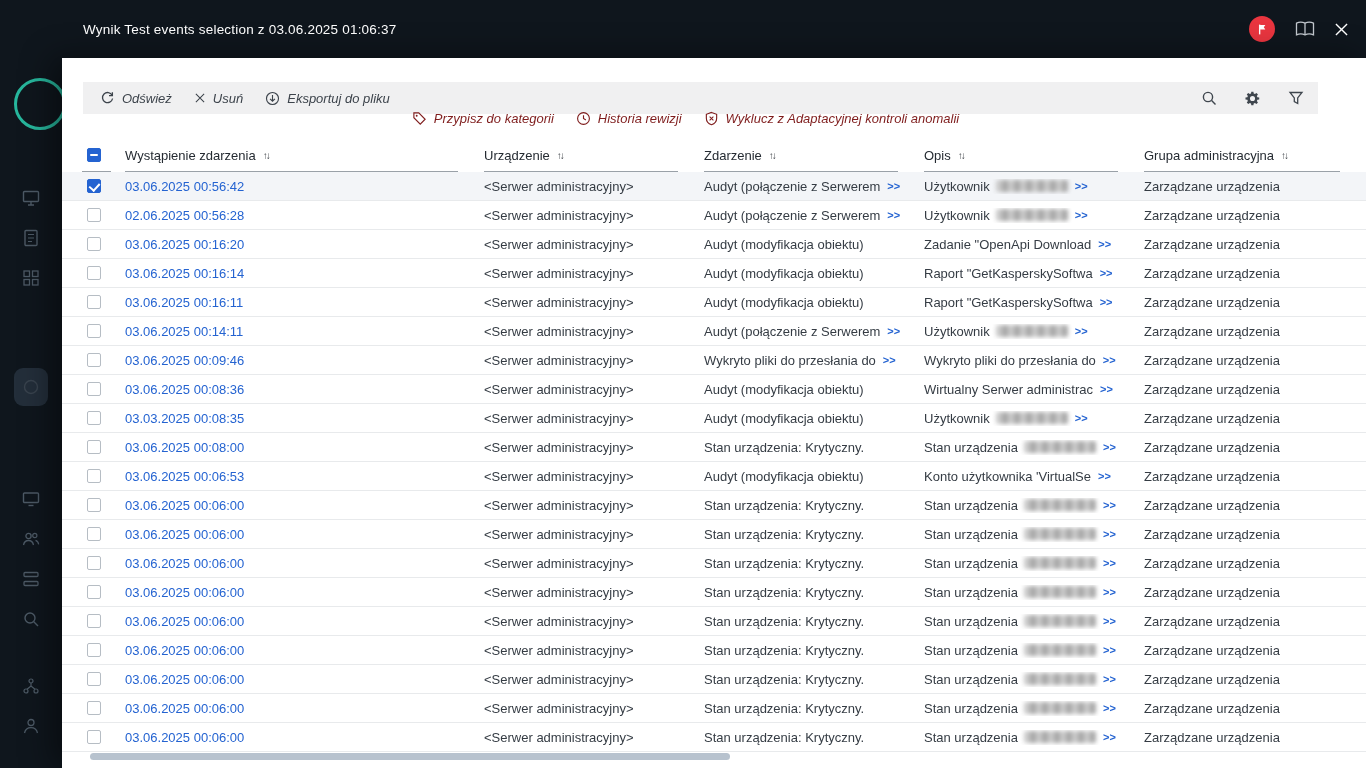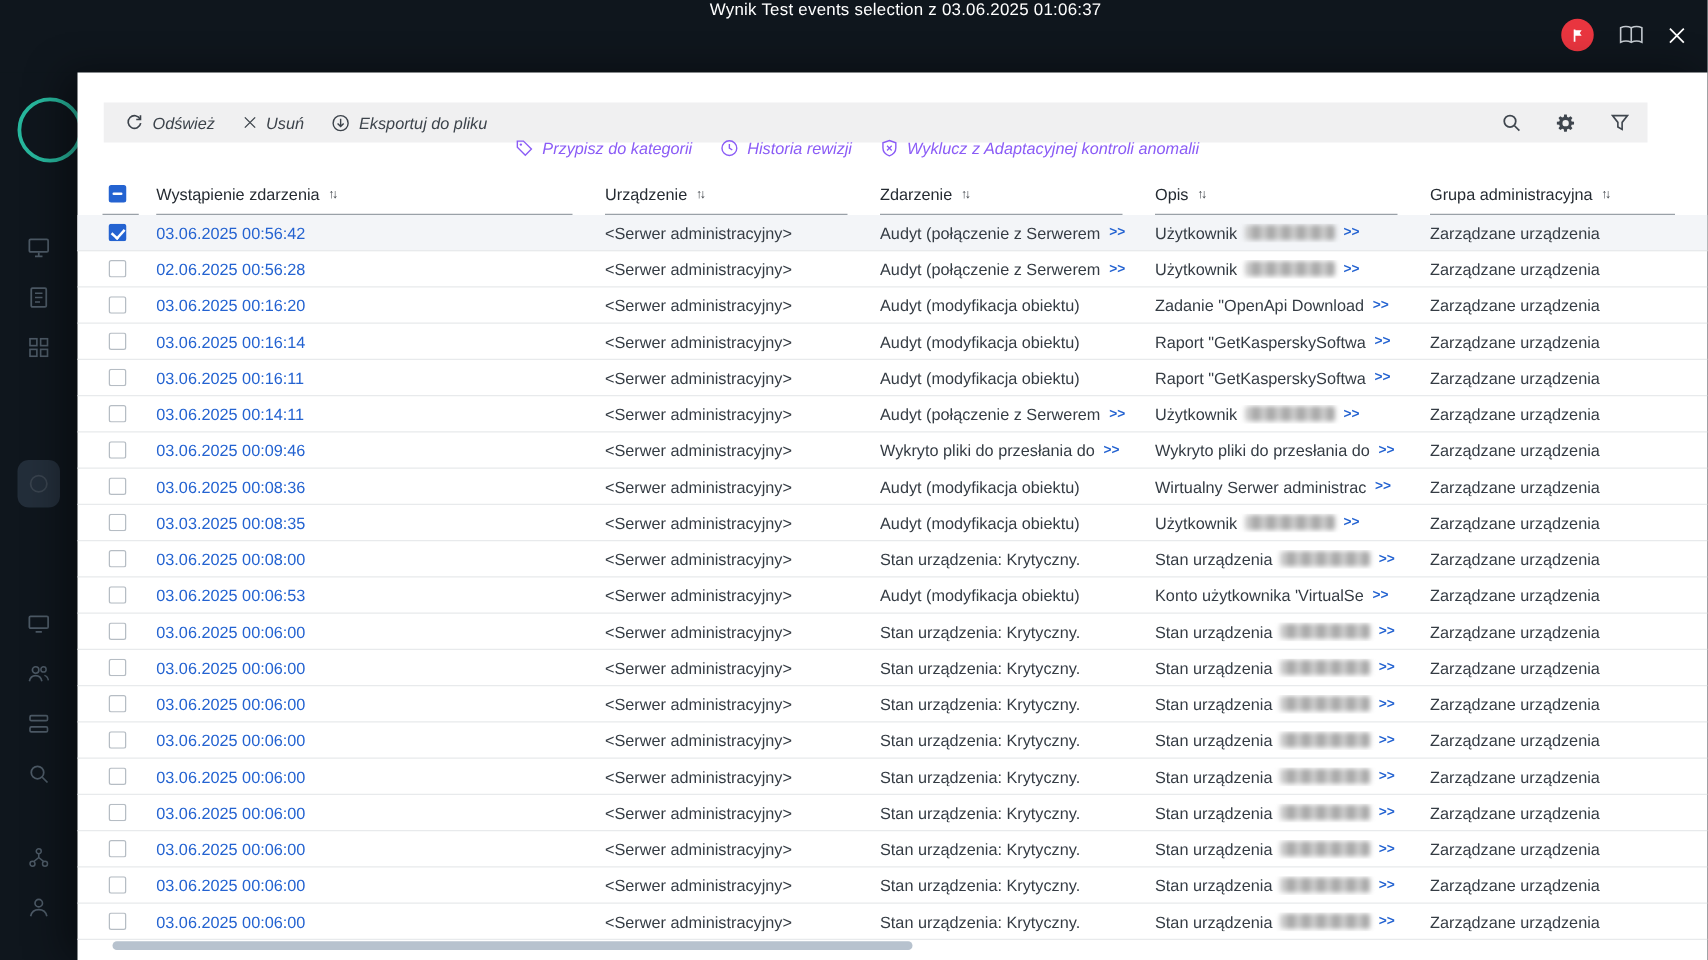--- a/index.html
+++ b/index.html
@@ -17,7 +17,7 @@
   .active-nav svg { width:18px; height:18px; margin:10px 8px; color:#39434e; }
 
   
-  .topbar { position:absolute; left:0; top:0; width:1366px; height:58px; background:#0f161d; z-index:2; display:flex; align-items:center;flex-direction:column; }
+  .topbar { position:absolute; left:0; top:0; width:1366px; height:58px; background:#0f161d; z-index:2; display:flex; align-items:center; }
   .topbar .title { color:#ffffff; font-size:13.5px; margin-left:83px; letter-spacing:.2px; }
   .topbar .right { margin-left:auto; display:flex; align-items:center; gap:20px; margin-right:18px; }
   .badge { width:26px; height:26px; border-radius:50%; background:#e9353f; display:flex; align-items:center; justify-content:center; cursor:pointer; }

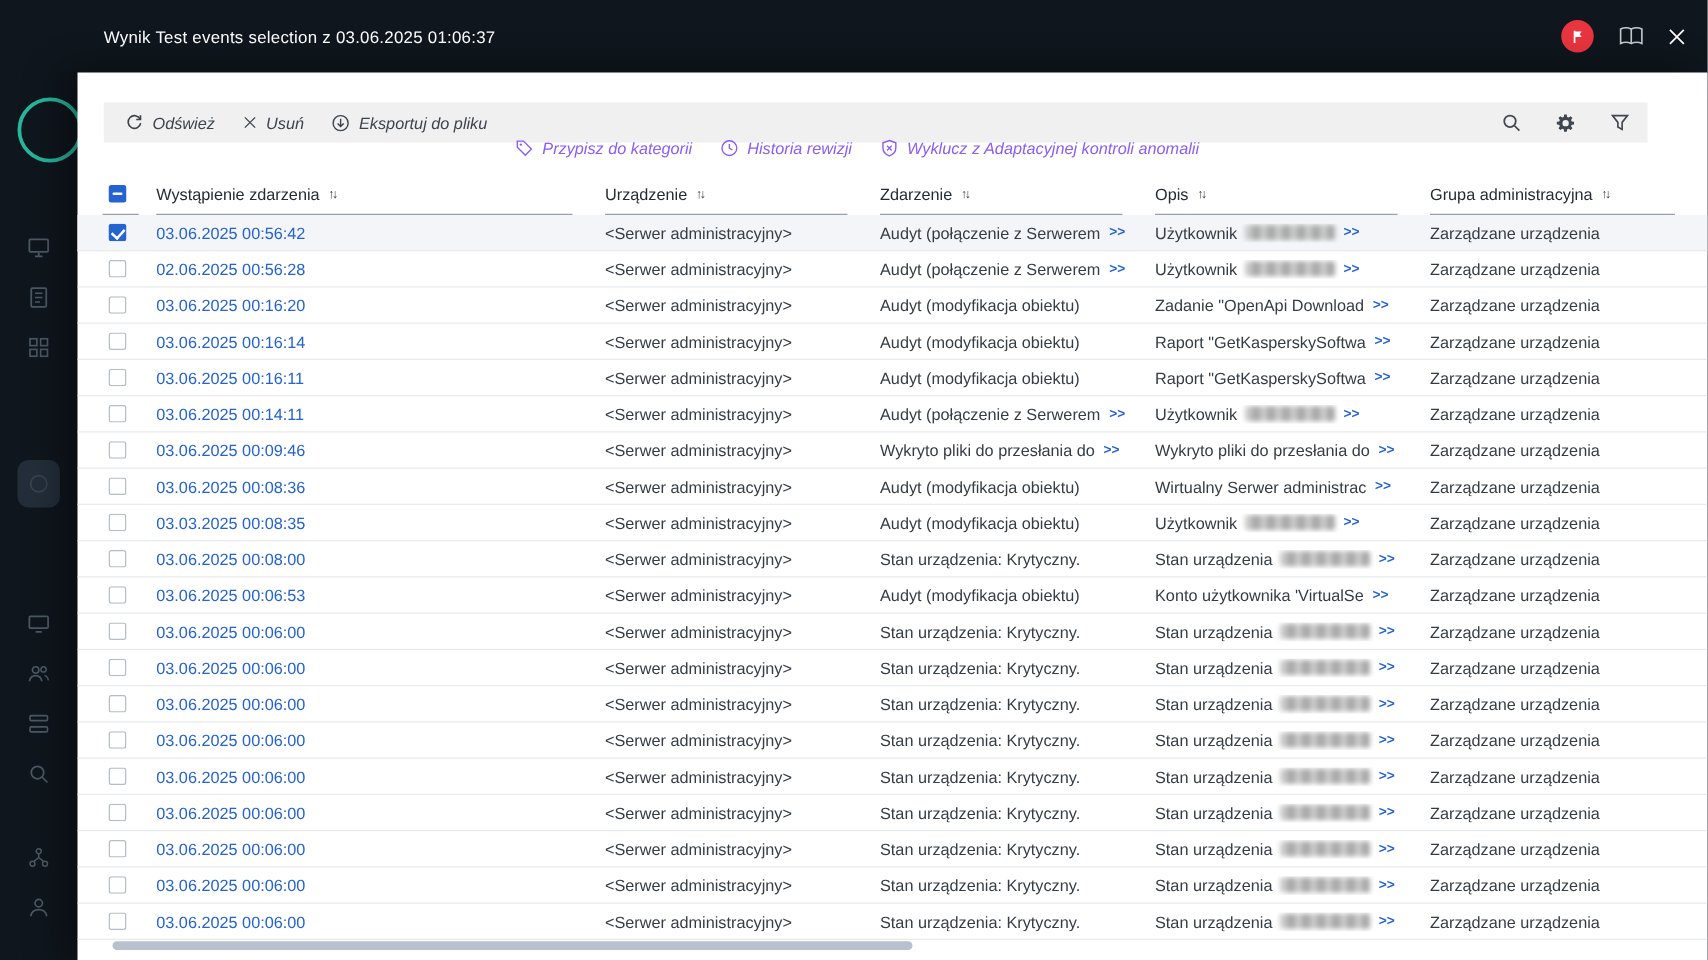--- a/index.html
+++ b/index.html
@@ -31,7 +31,7 @@
   .toolbar { margin:24px 48px 0 21px; height:32px; background:#f0f0f1; display:flex; align-items:center; padding:0 14px 0 6px; }
   .tbtn { display:flex; align-items:center; gap:7px; padding:0 11px; height:32px; font-size:13px; color:#3c434b; cursor:pointer; white-space:nowrap;font-style:italic; }
   .tbtn svg { display:block; }
-  .tbtn.disabled { color:#8b5cf6; cursor:default;margin-top:40px; }
+  .tbtn.disabled { color:#7f1d1d; cursor:default;margin-top:40px; }
   .tool-right { margin-left:auto; display:flex; align-items:center; gap:27px; color:#3f464e; }
   .tool-right .ic { cursor:pointer; display:flex; }
   .thead, .trow { display:grid; grid-template-columns:43px 359px 220px 220px 220px 1fr; align-items:center; padding-left:20px; }

